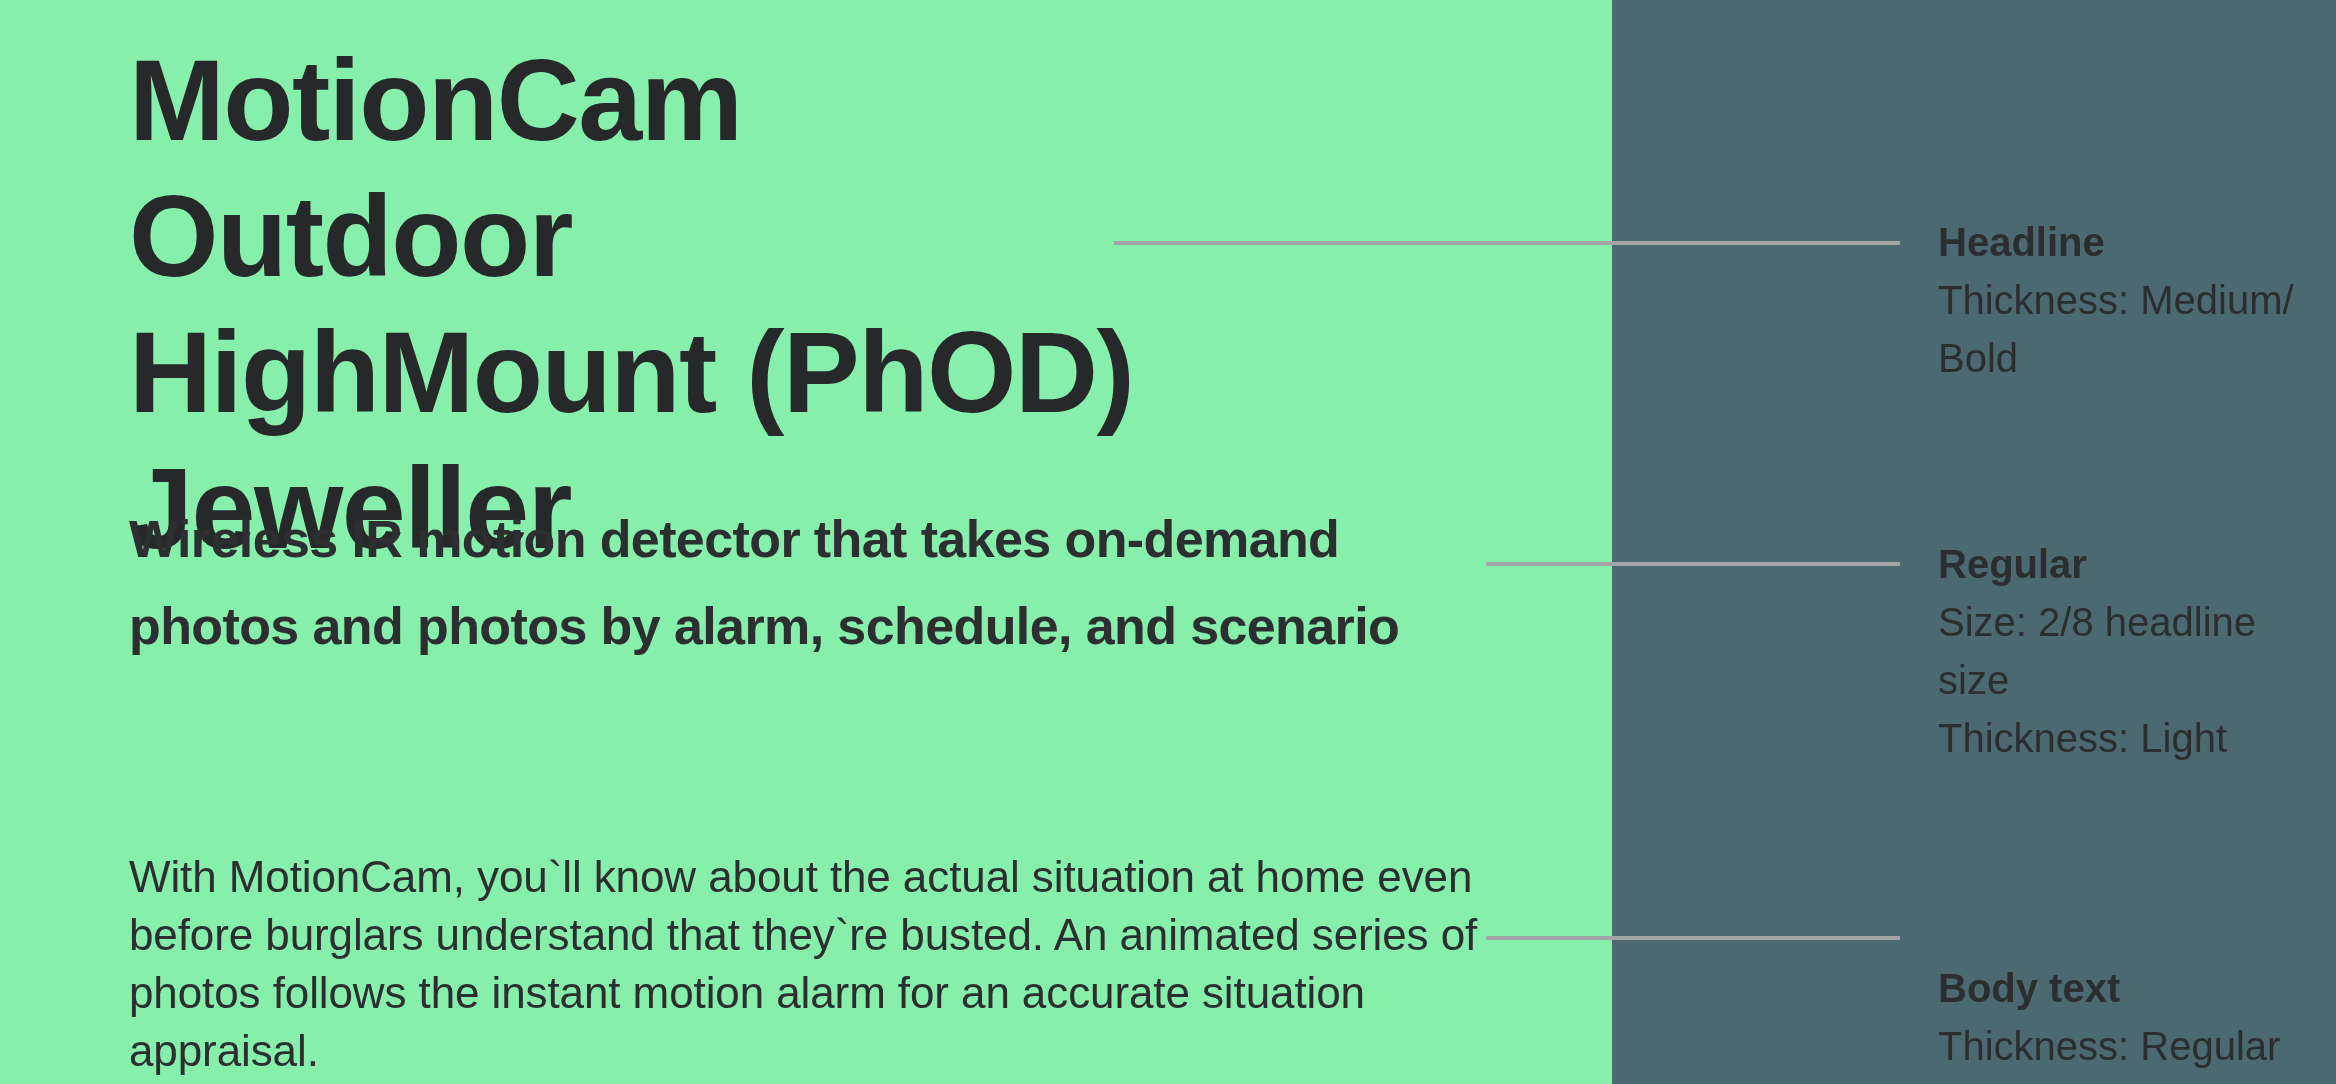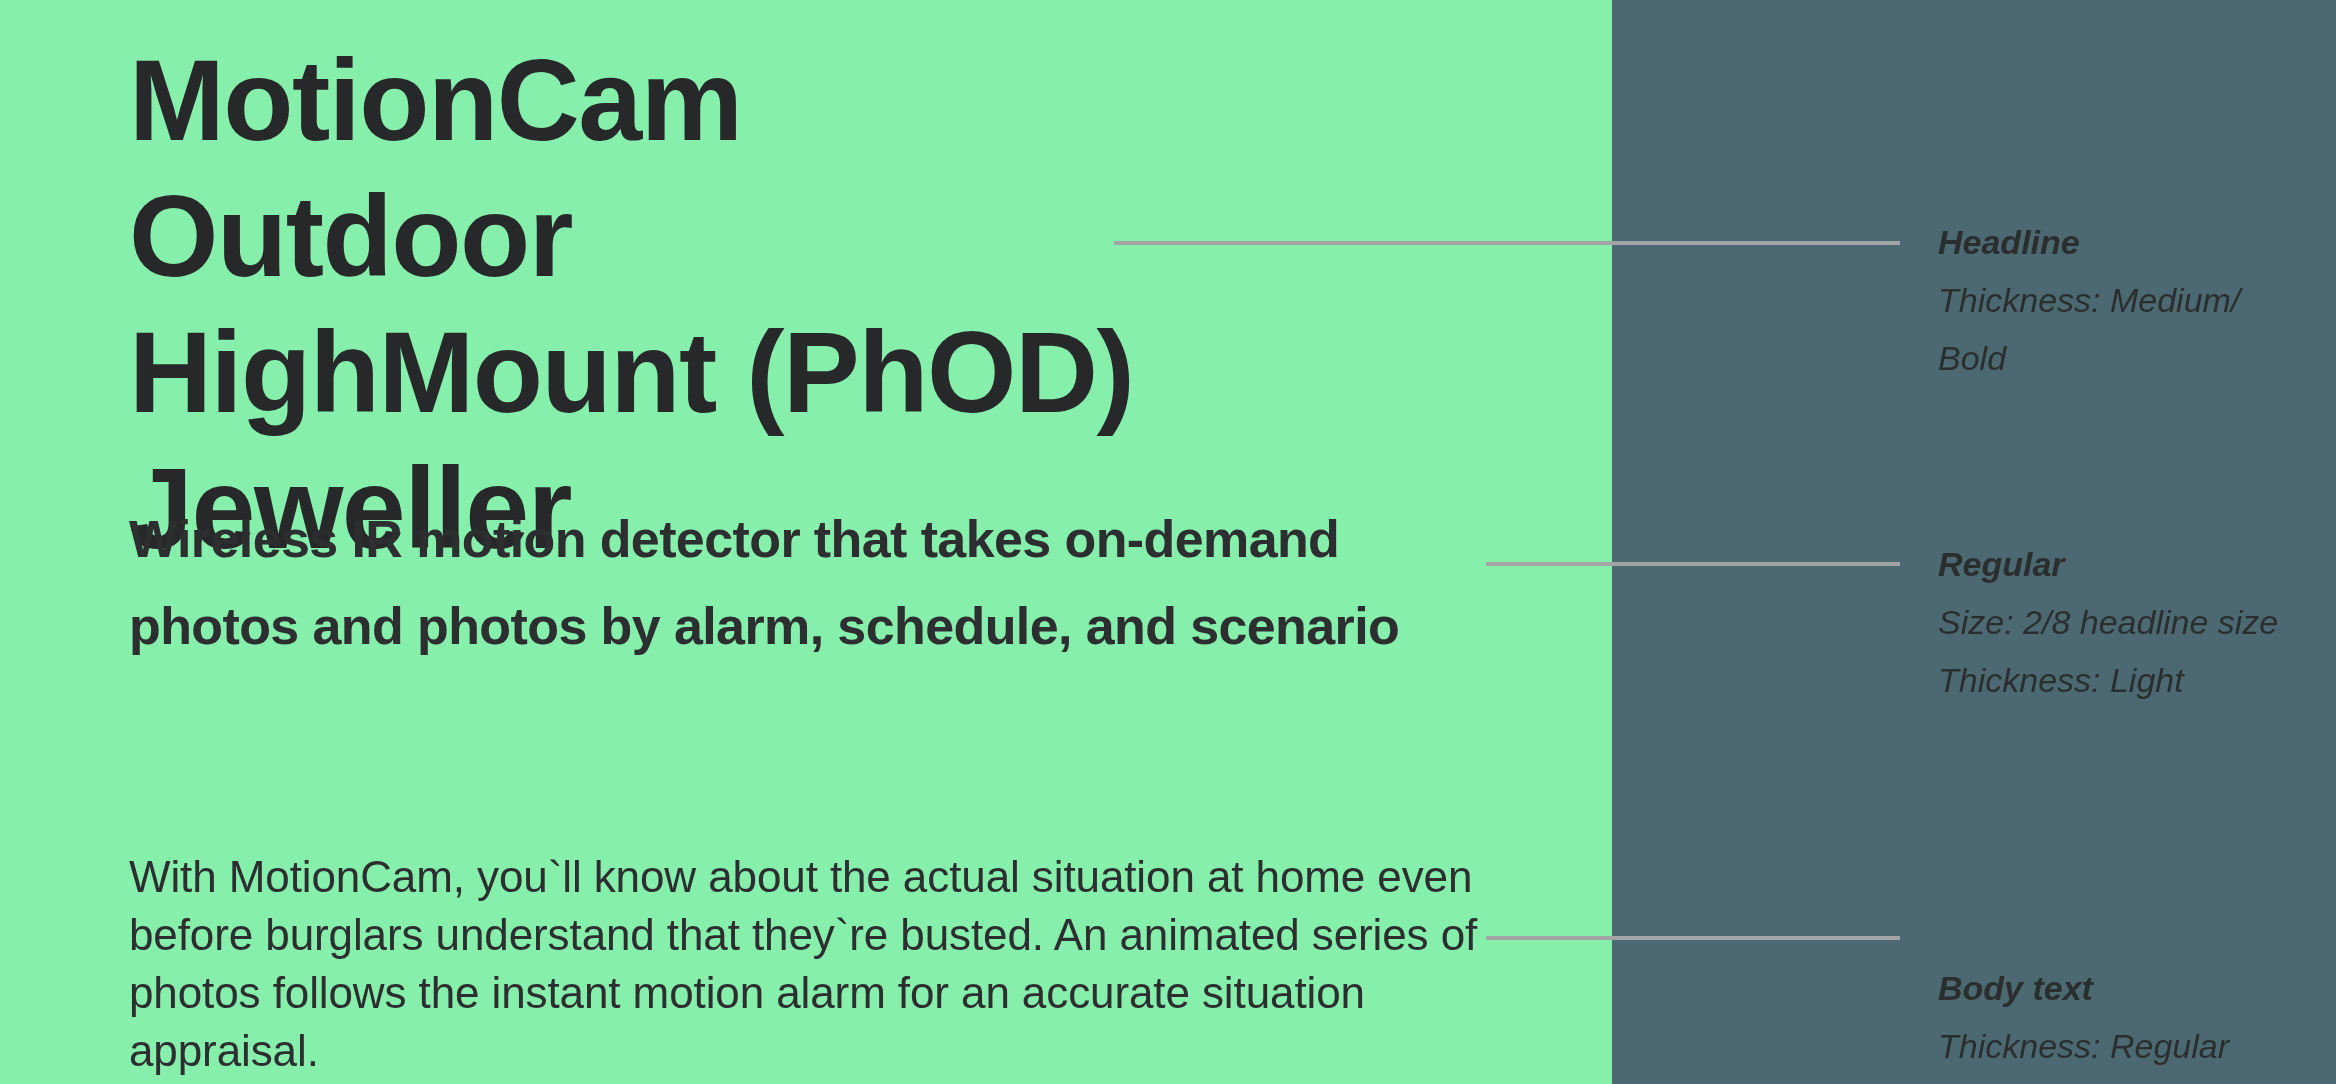--- a/index.html
+++ b/index.html
@@ -95,10 +95,9 @@
     left: 1938px;
     width: 398px;
     color: #2b2e2e;
-    font-size: 34px;
+    font-size: 40px;
     line-height: 58px;
     font-weight: 400;
-    font-style: italic;
   }
   .anno .anno-title {
     font-weight: 700;

